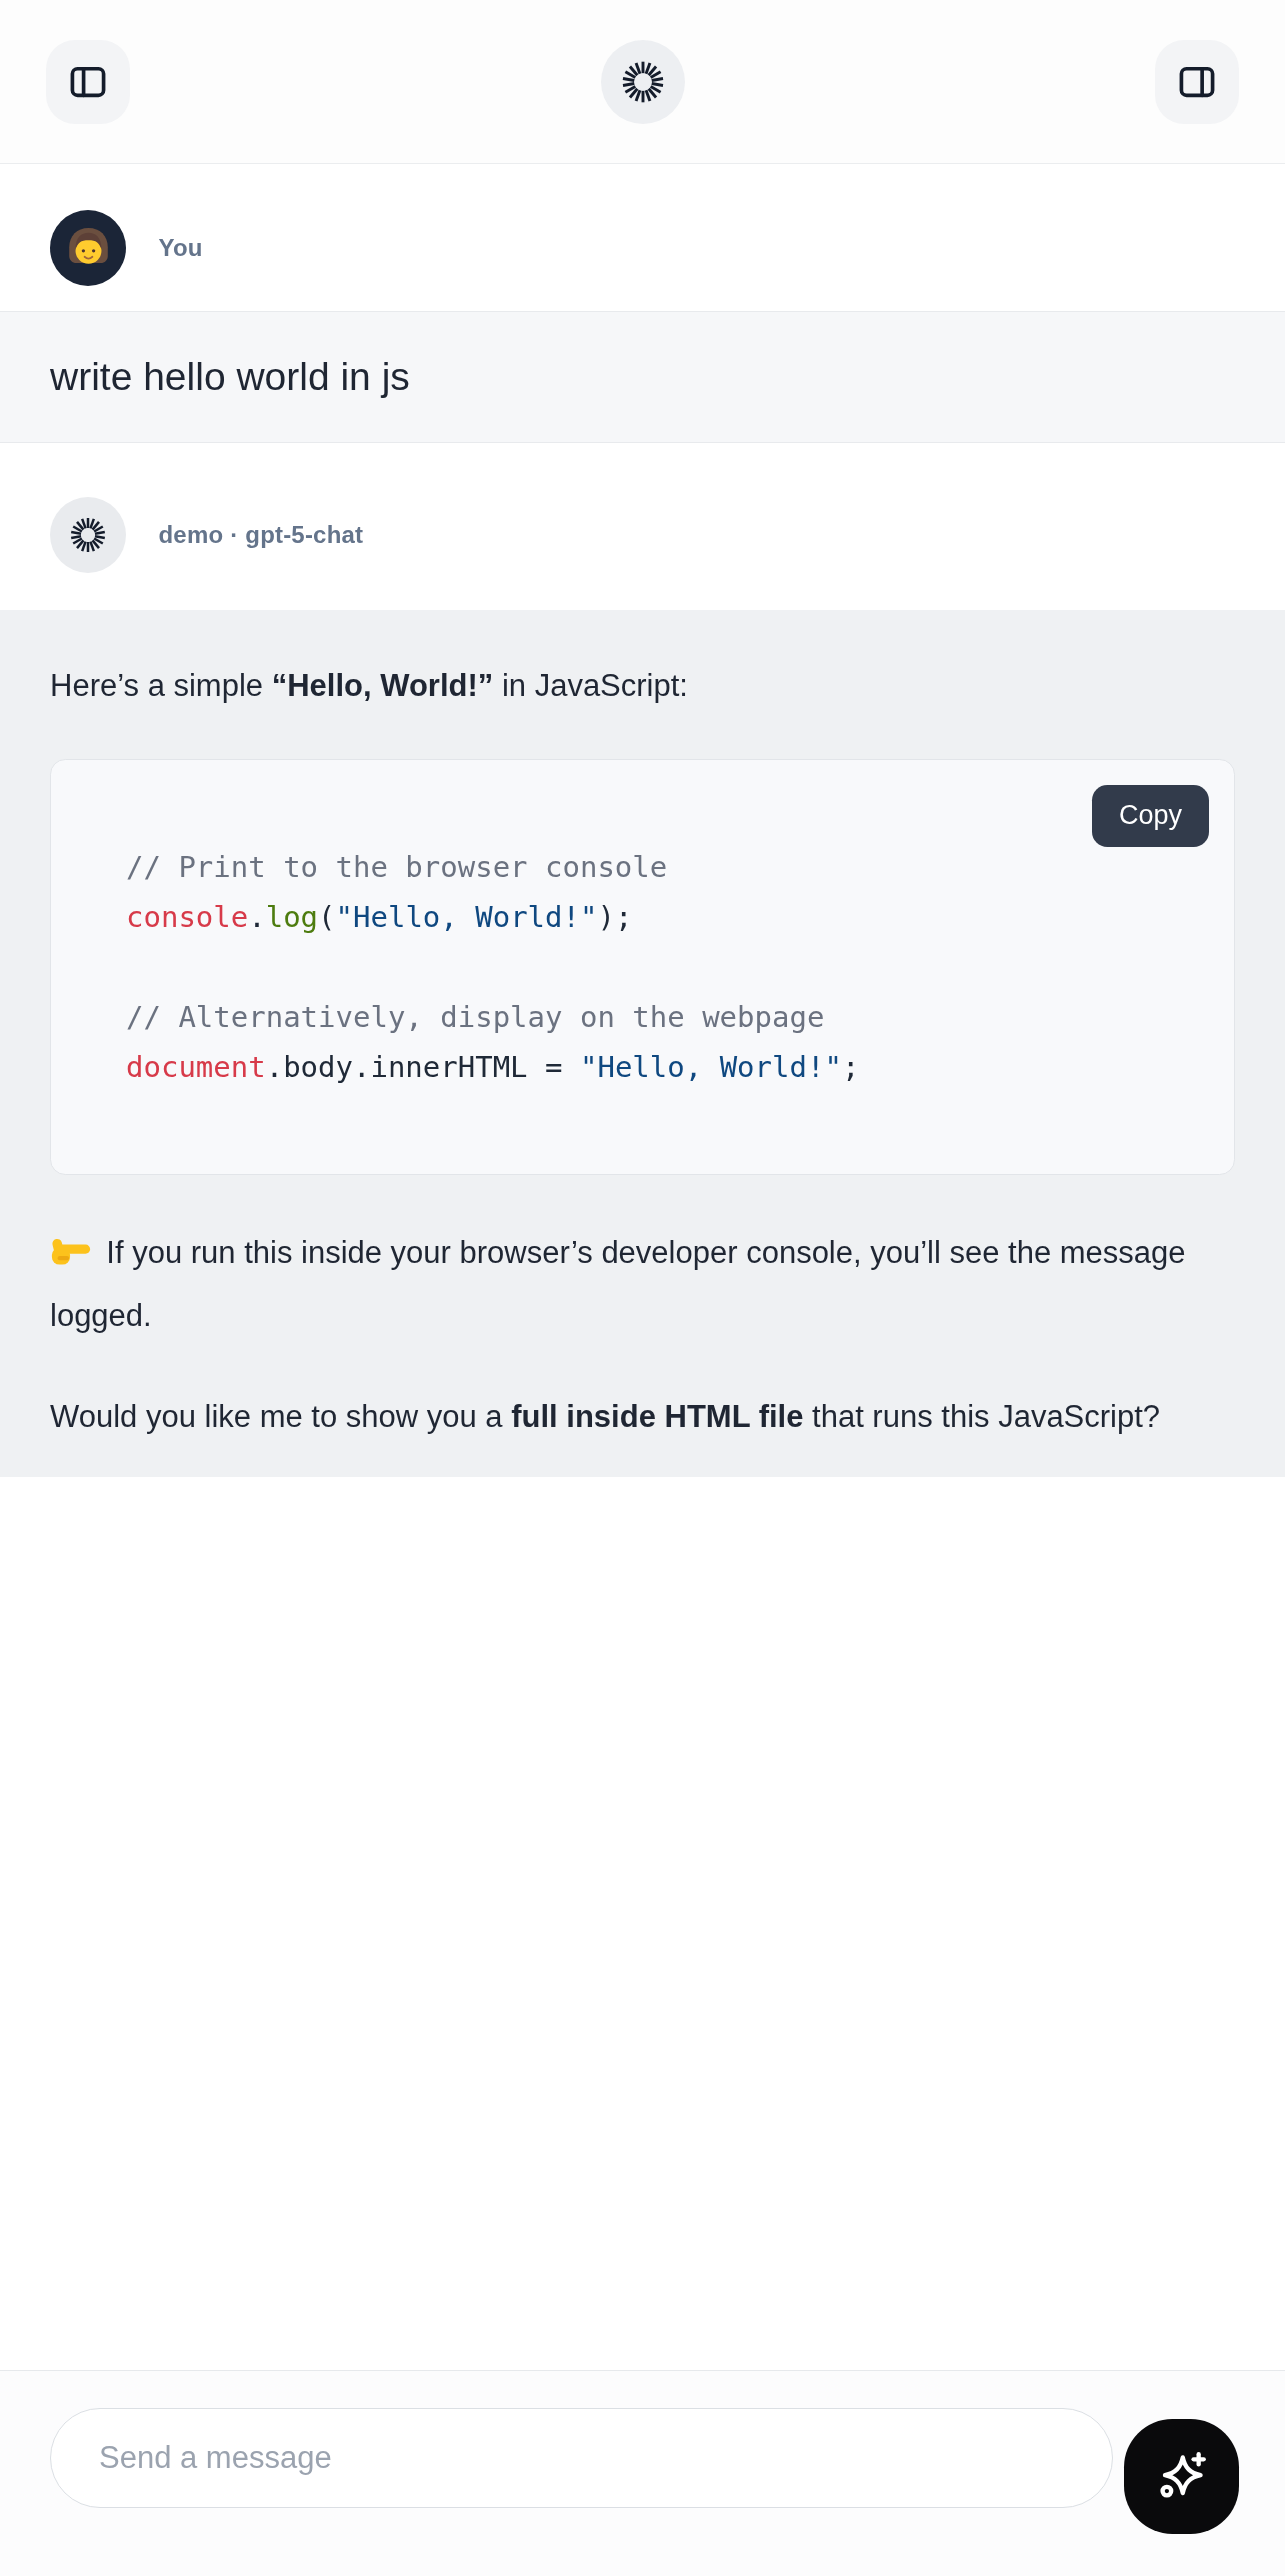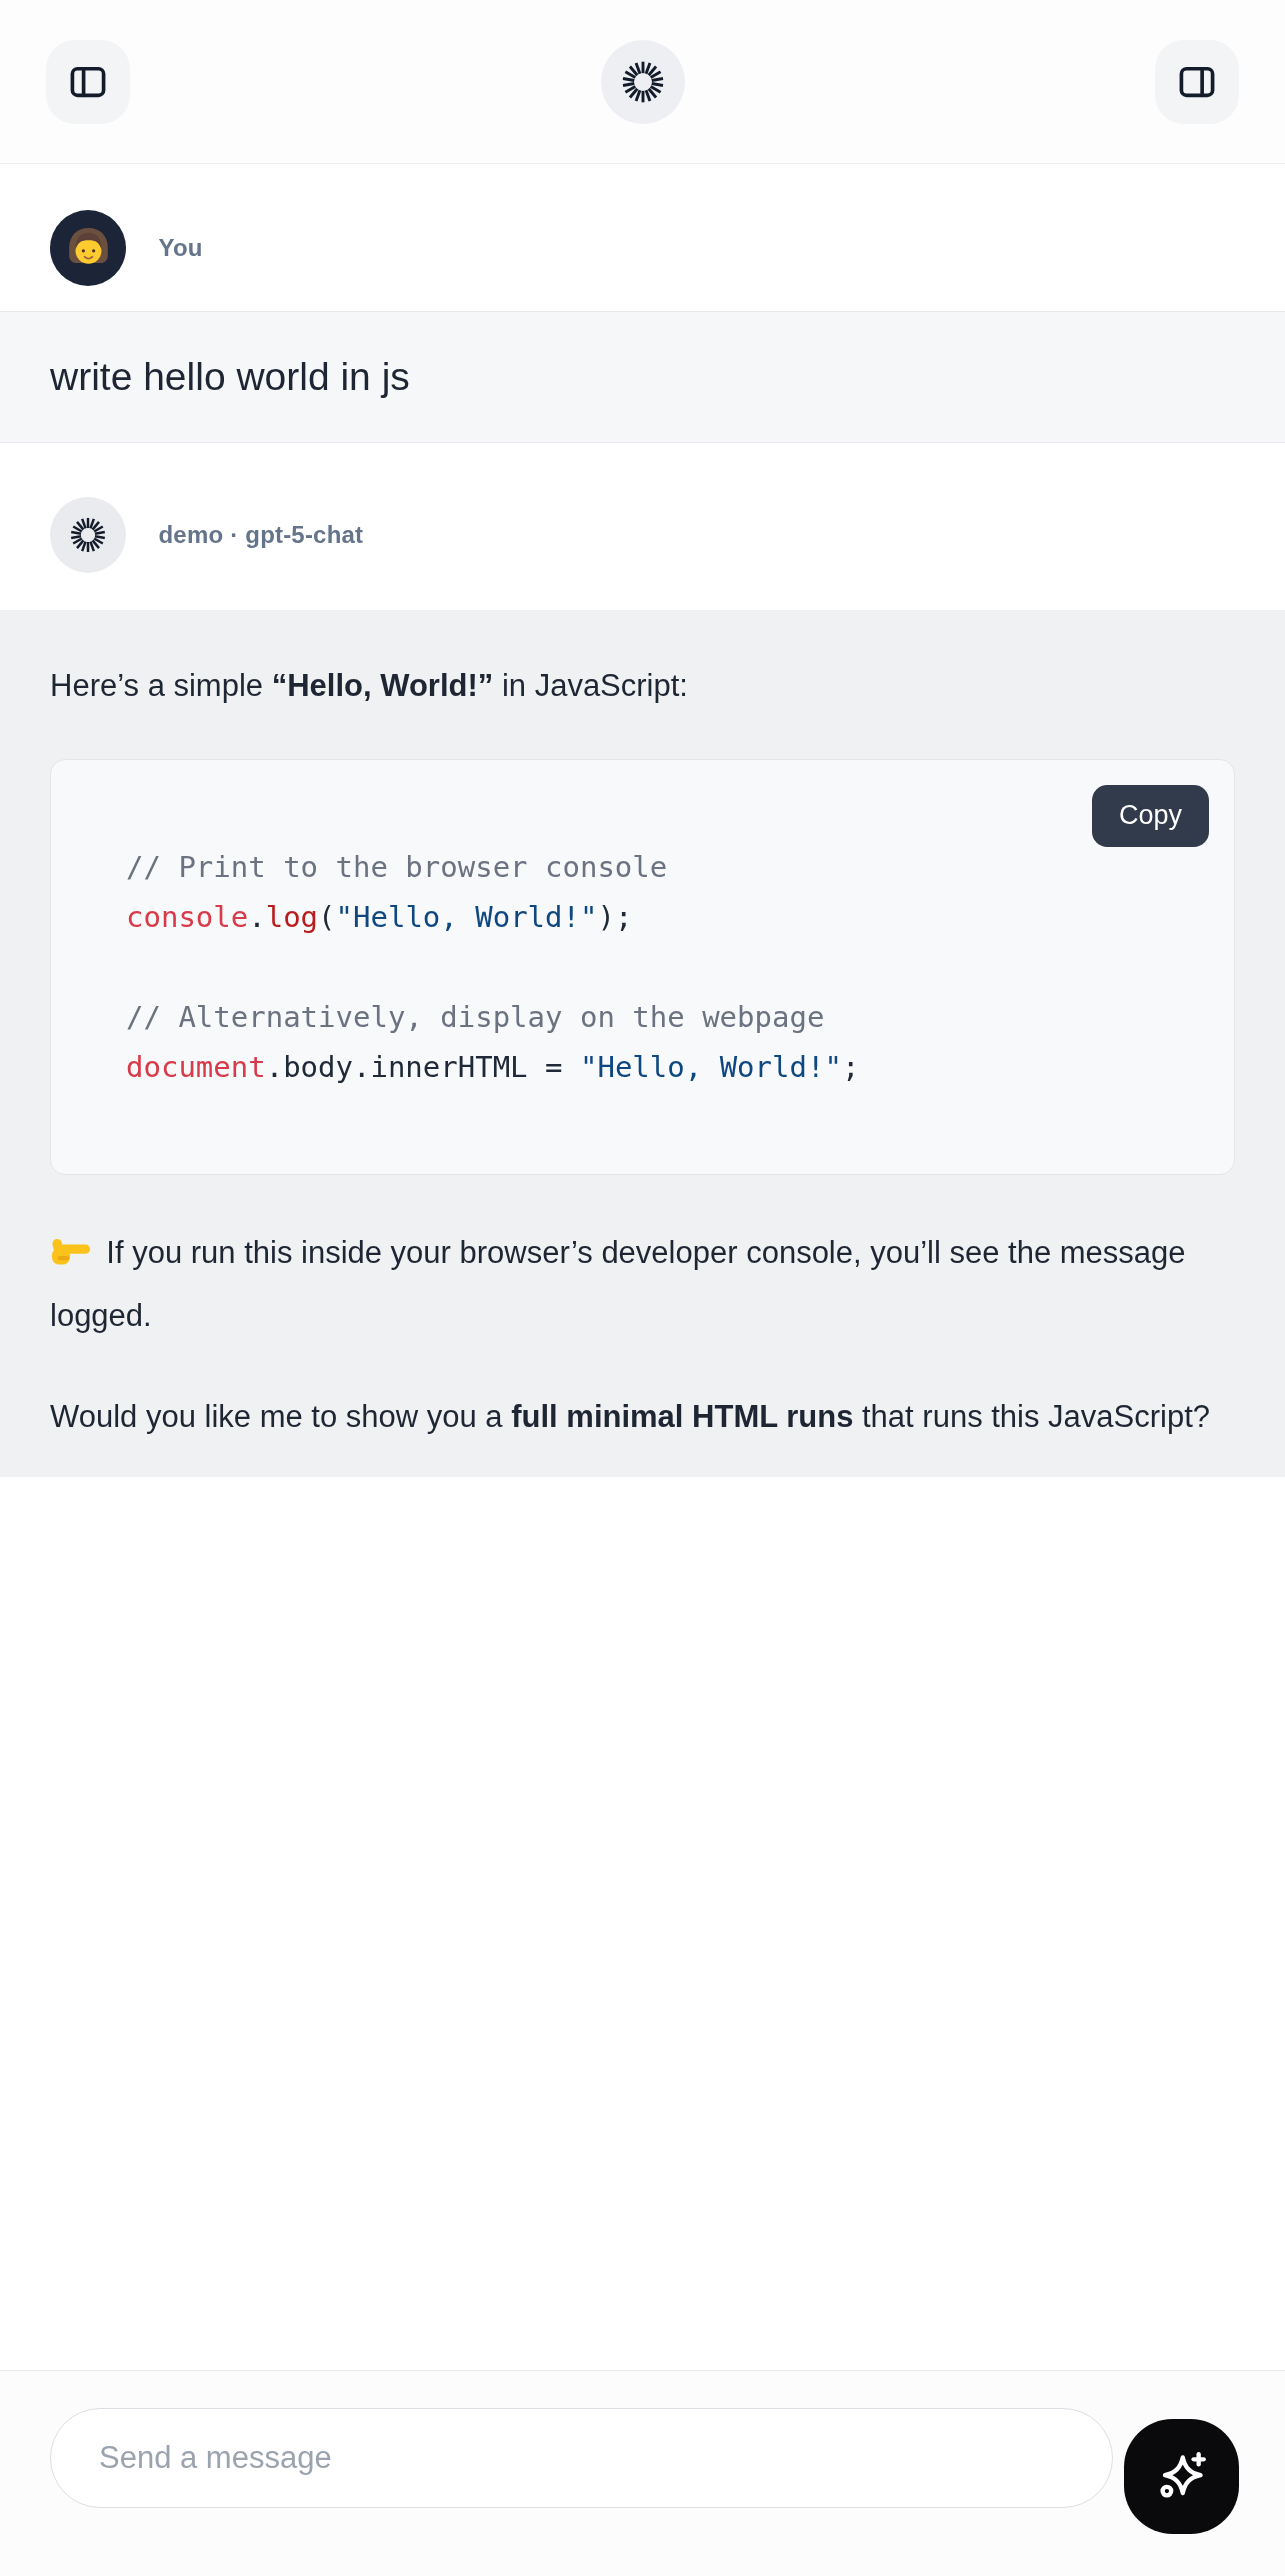--- a/index.html
+++ b/index.html
@@ -59,7 +59,7 @@
   }
   .tok-comment{color:#6b7280;}
   .tok-red{color:#d73a49;}
-  .tok-purple{color:#b91c1c;}
+  .tok-purple{color:#4d7c0f;}
   .tok-blue{color:#0f4880;}
   .copy-btn{
     position:absolute;top:25px;right:25px;background:#323b4b;color:#ffffff;border:none;

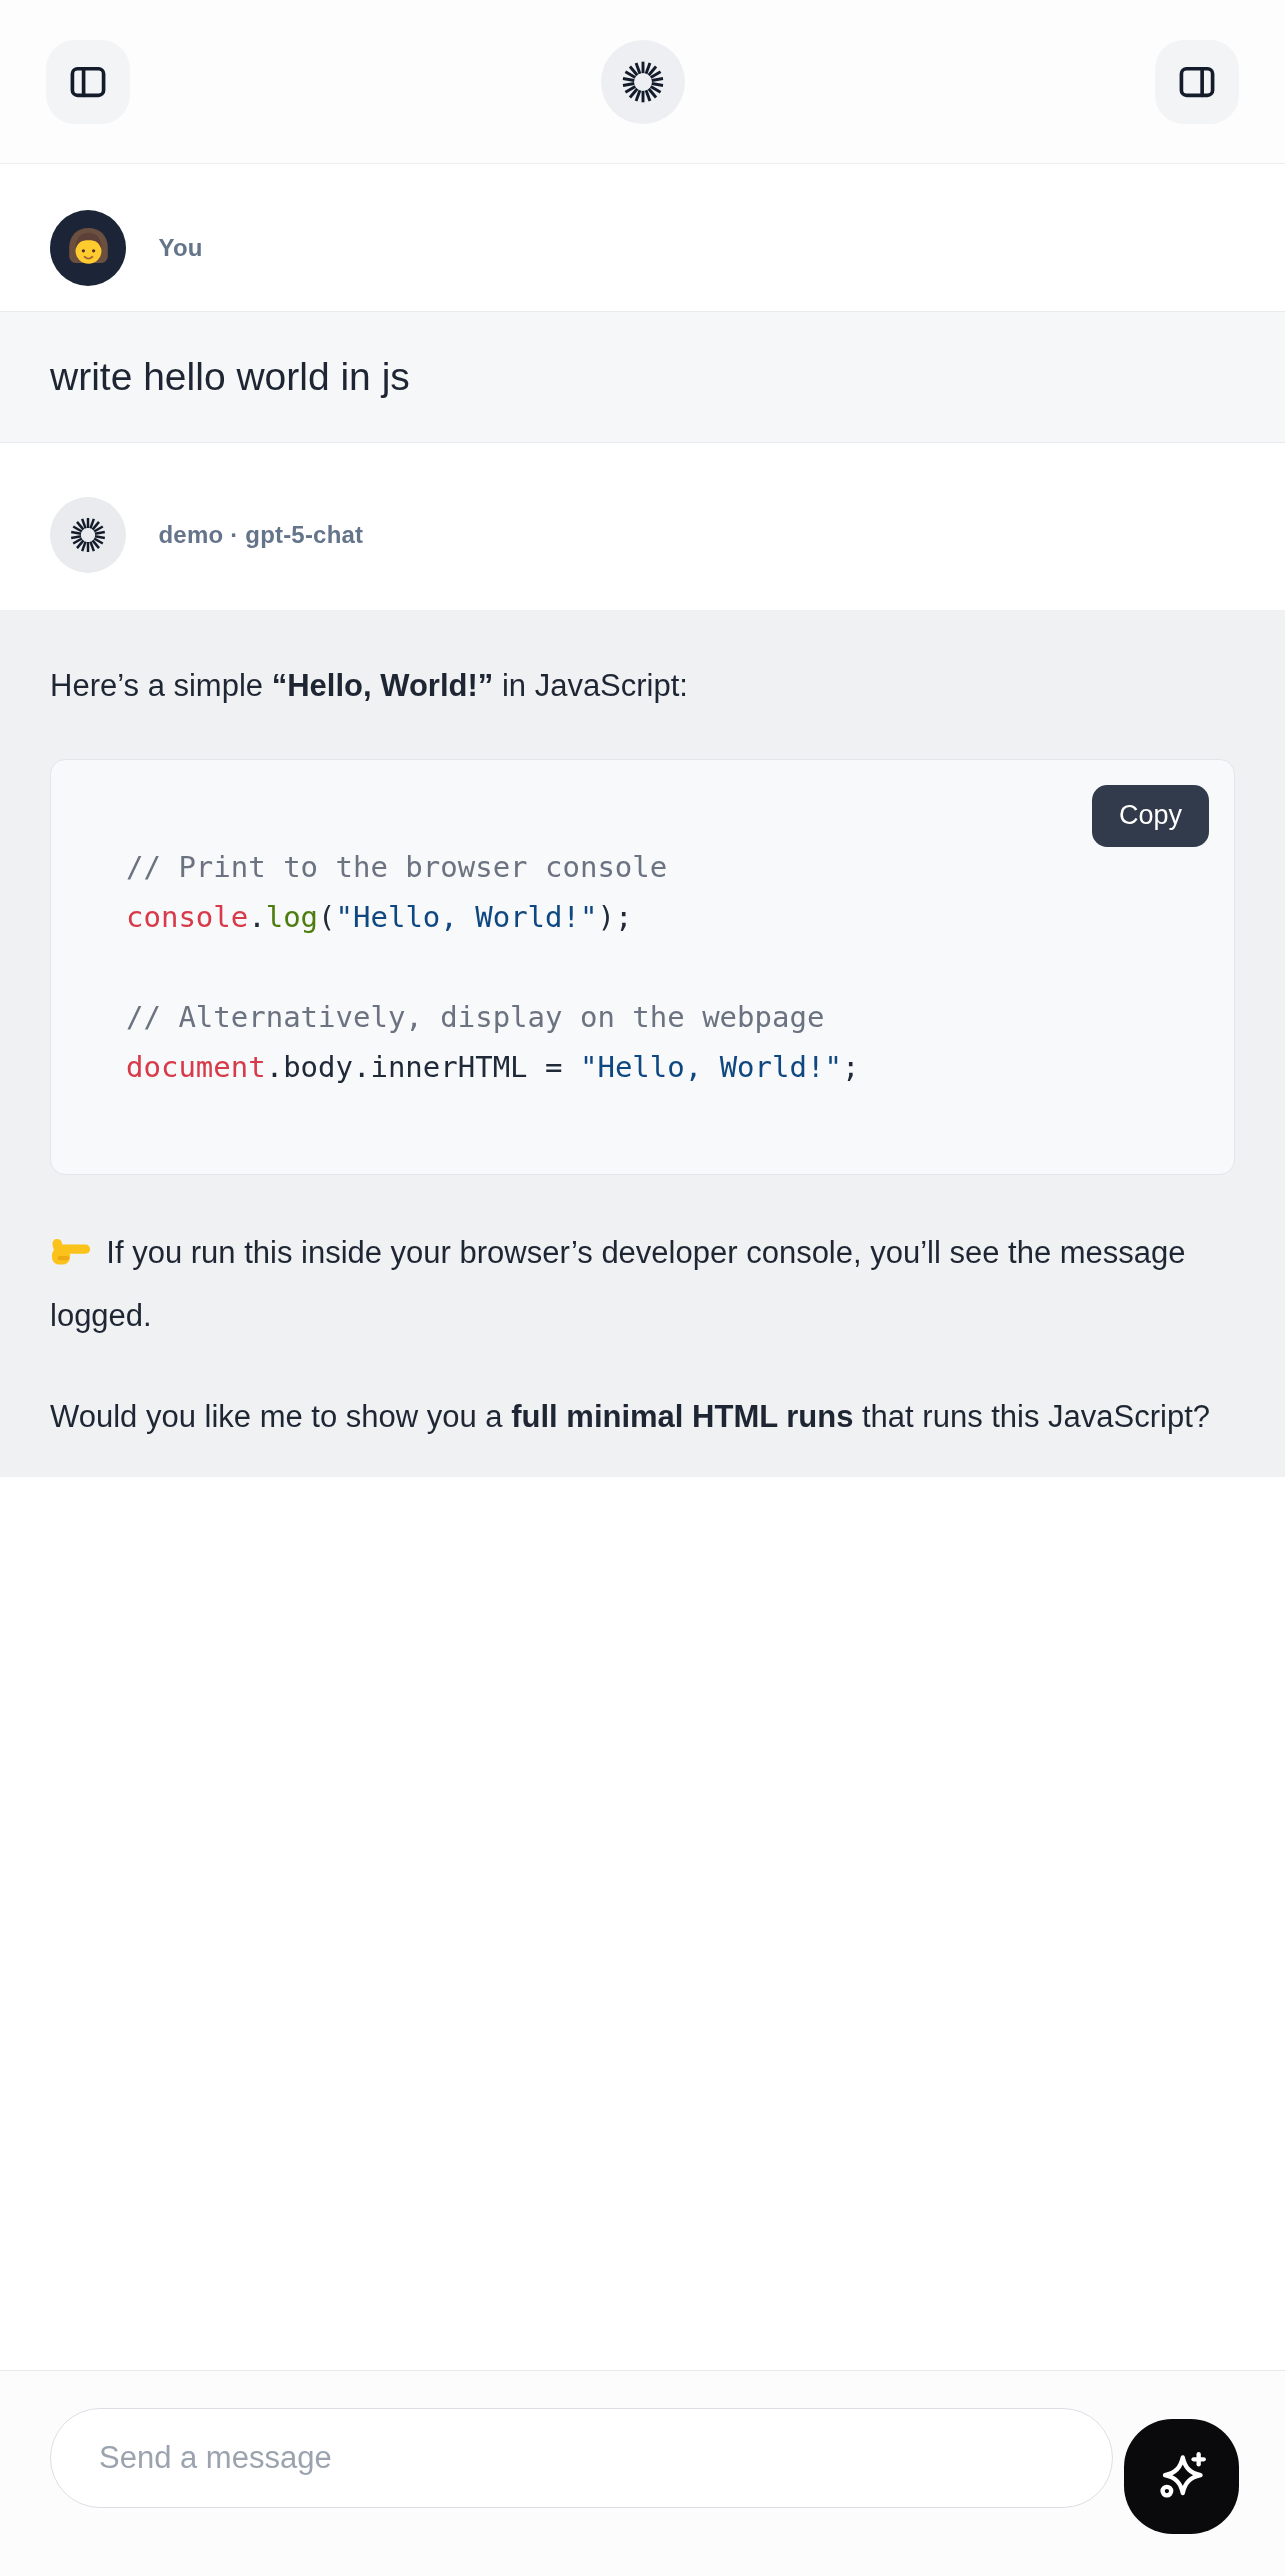--- a/index.html
+++ b/index.html
@@ -215,7 +215,7 @@
             </svg></span><span> If you run this inside your browser’s developer console, you’ll see the message logged.</span></p>
     </div>
 
-    <p class="question"><span>Would you like me to show you a </span><span class="b">full minimal HTML runs</span><span> that runs this JavaScript?</span></p>
+    <p class="question"><span>Would you like me to show you a </span><span class="b">full inside HTML file</span><span> that runs this JavaScript?</span></p>
 
   </div>
 

